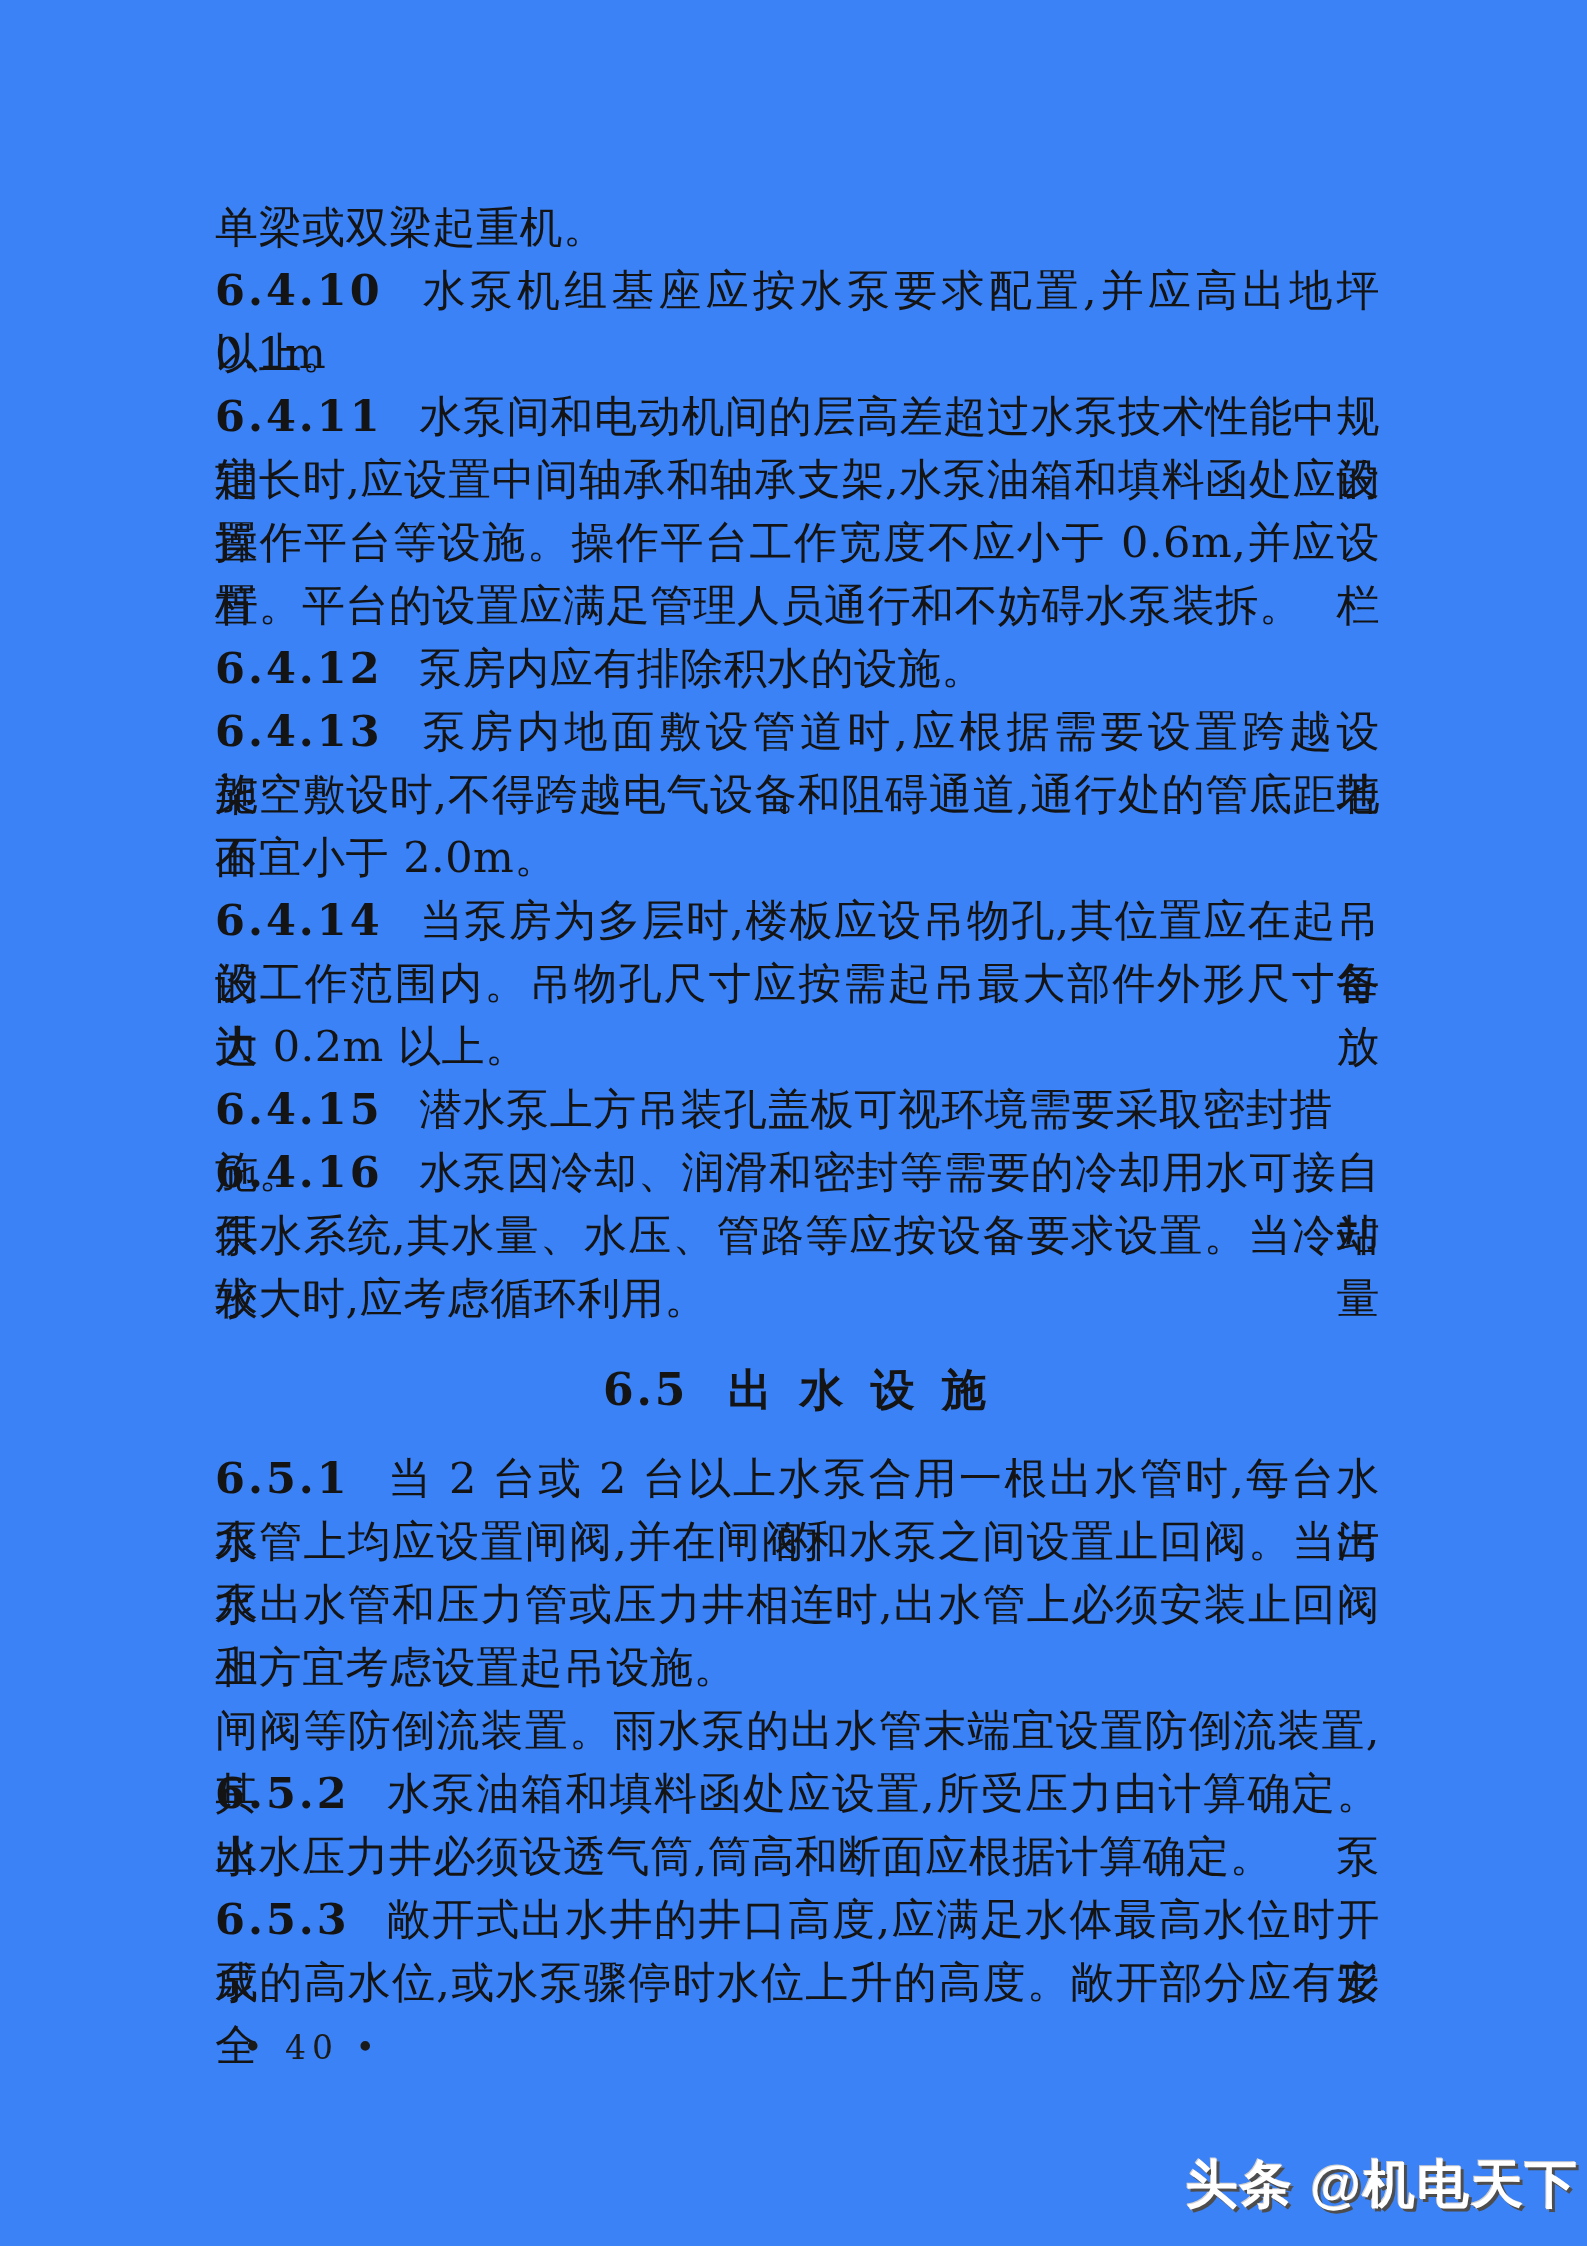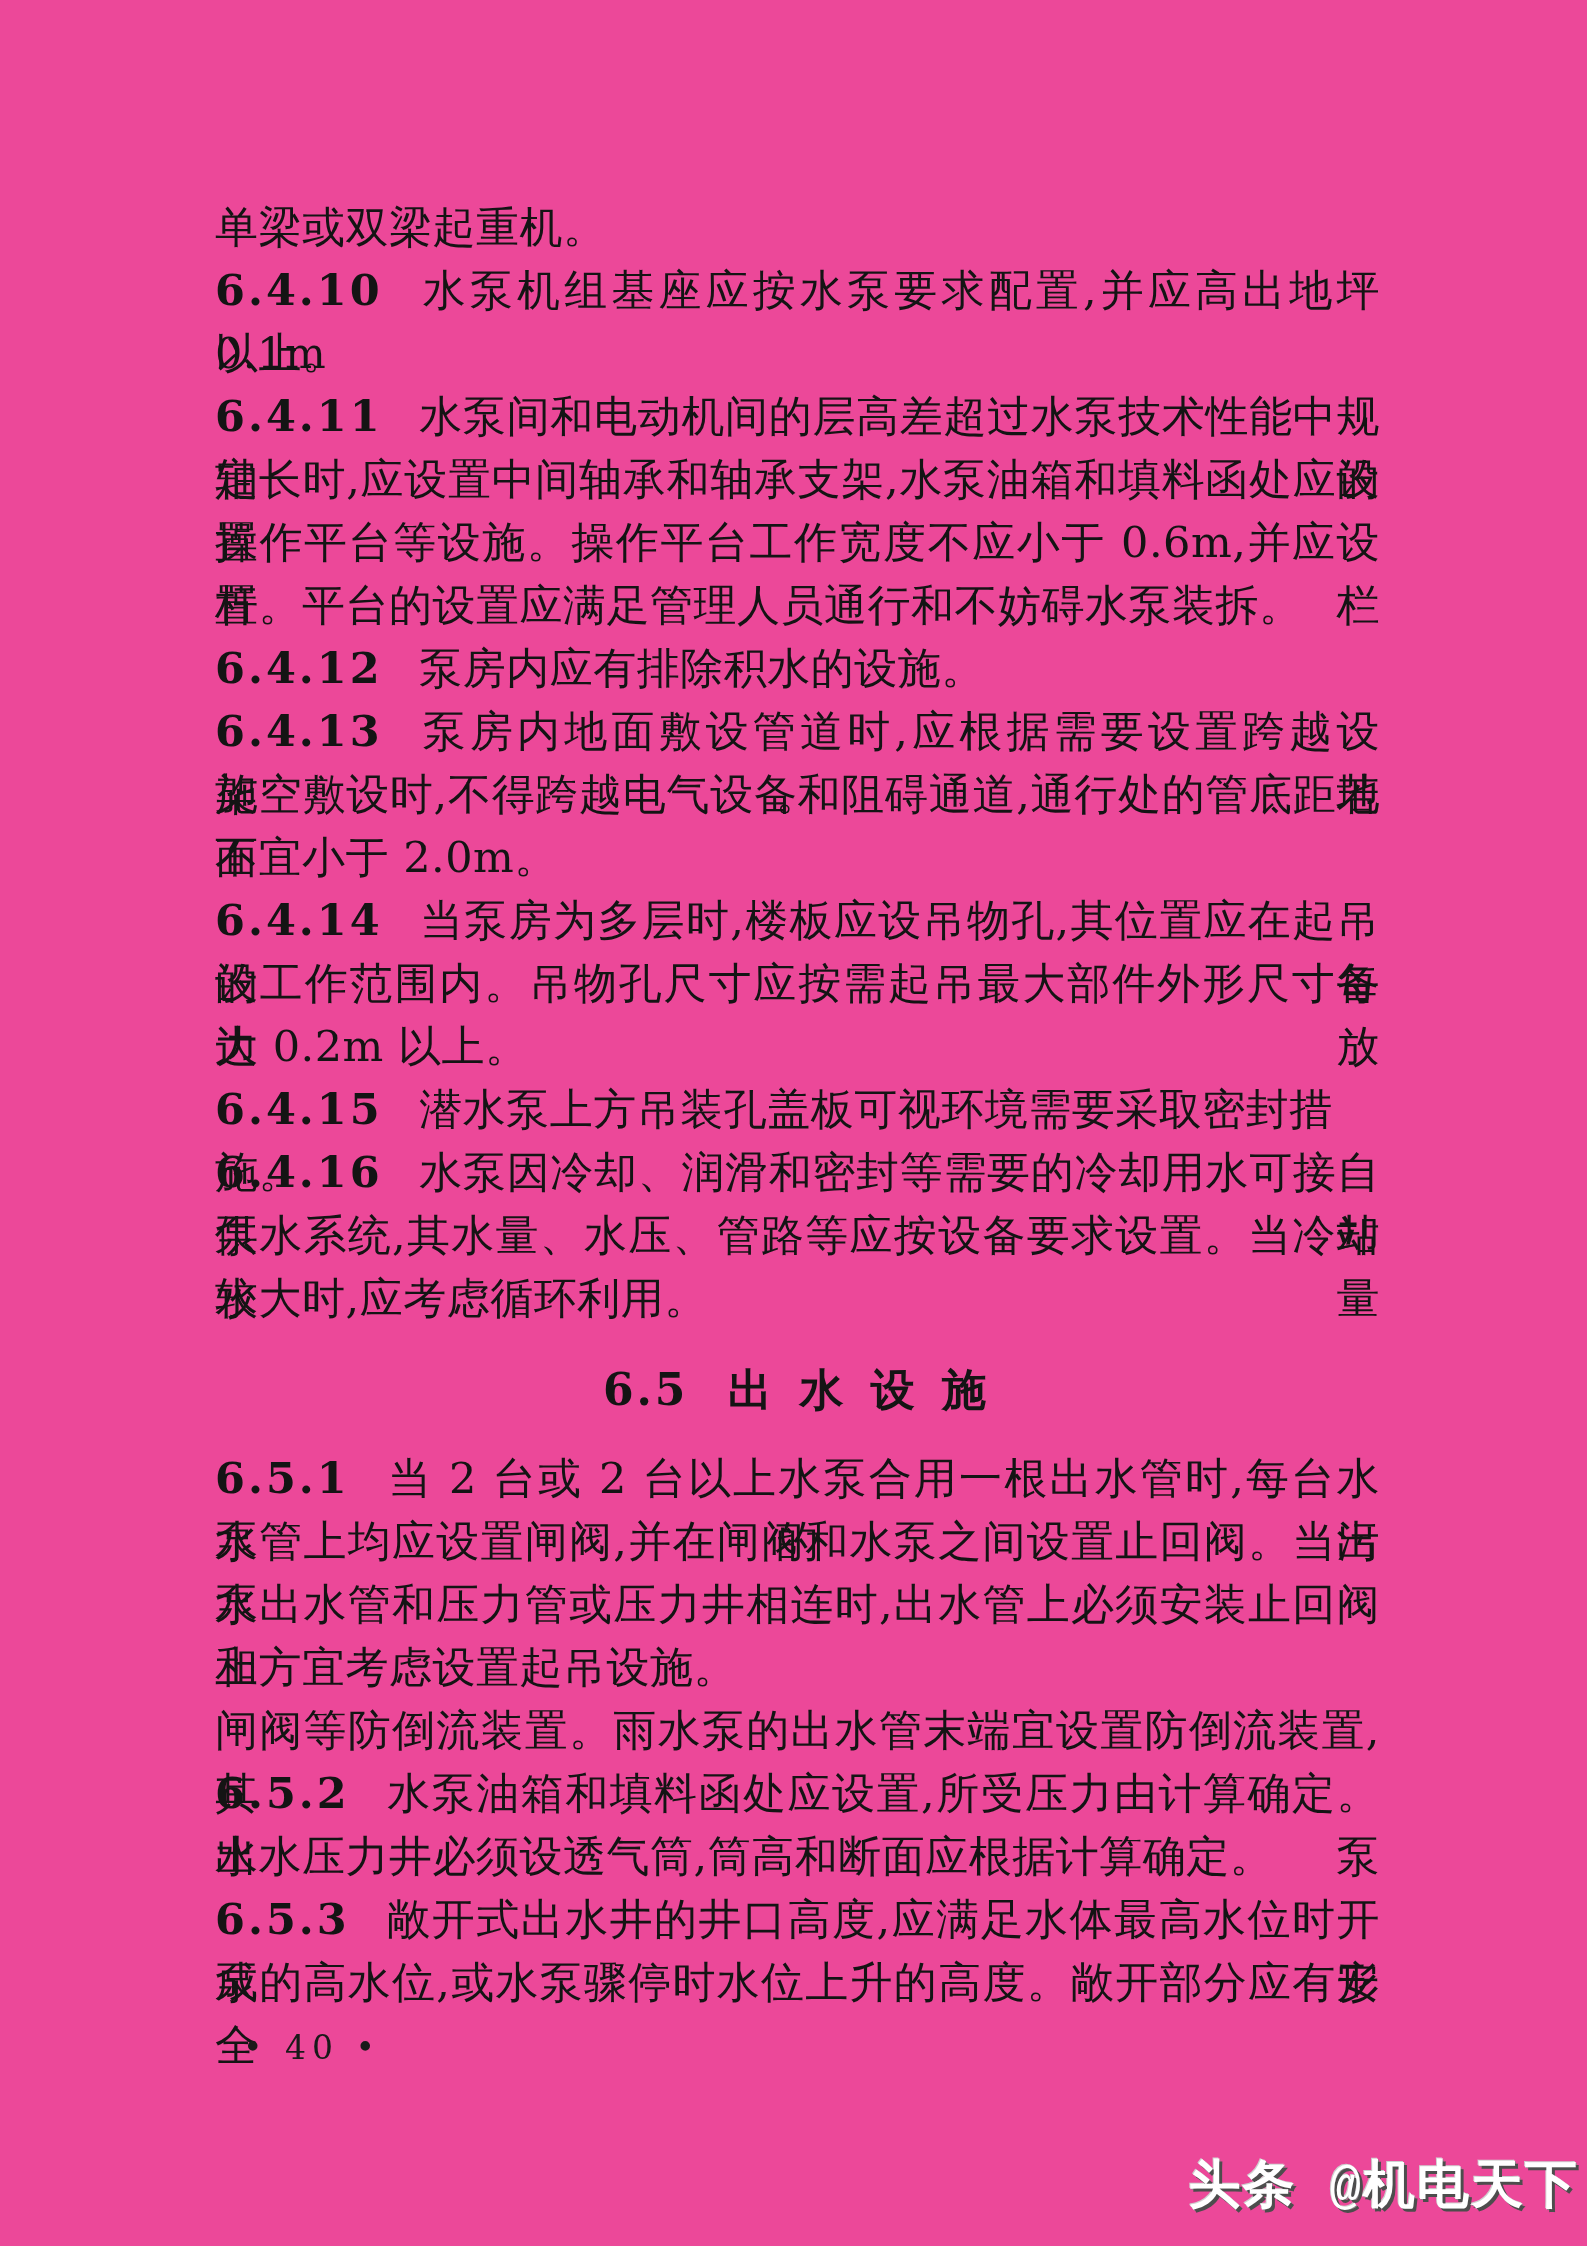--- a/index.html
+++ b/index.html
@@ -11,7 +11,7 @@
     position: relative;
     width: 1587px;
     height: 2246px;
-    background: #ec4899;
+    background: #3b82f6;
     overflow: hidden;
     font-family: "DejaVu Serif", "Liberation Serif", serif;
     color: #141414;

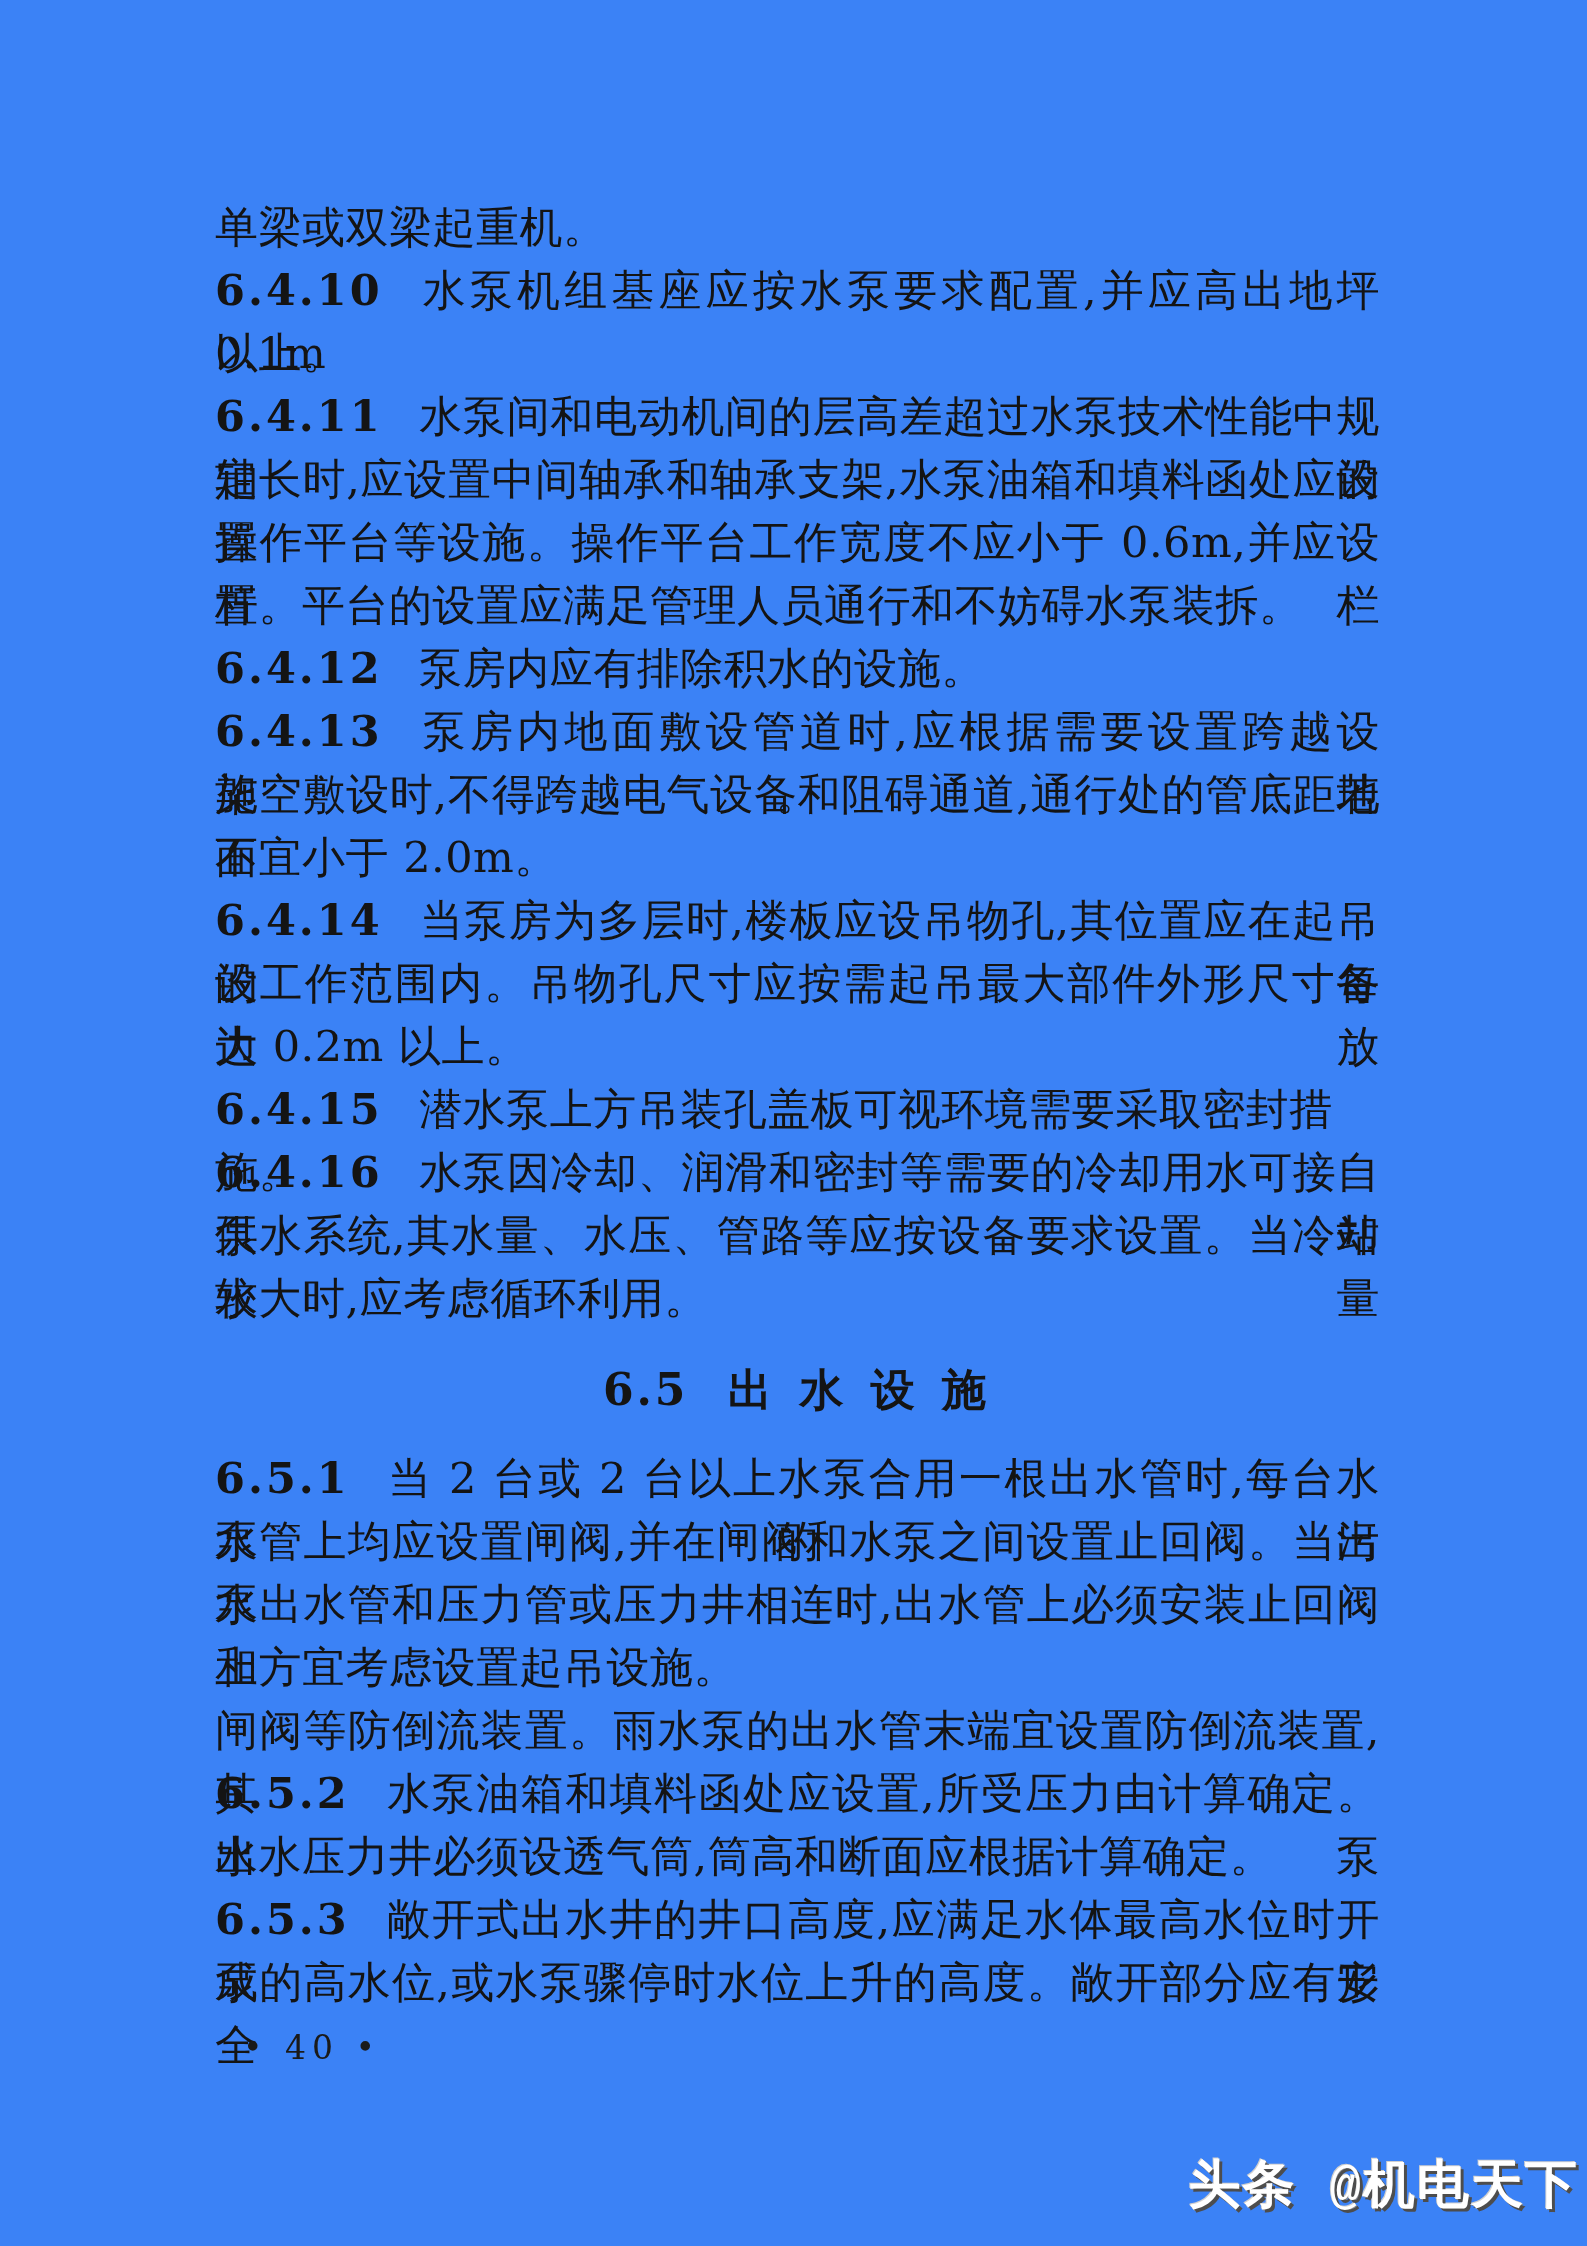--- a/index.html
+++ b/index.html
@@ -70,7 +70,7 @@
     position: absolute;
     right: 8px;
     bottom: 26px;
-    font-family: Liberation Mono, monospace;
+    font-family: Liberation Sans, sans-serif;
     font-size: 52px;
     font-weight: bold;
     letter-spacing: 2px;

